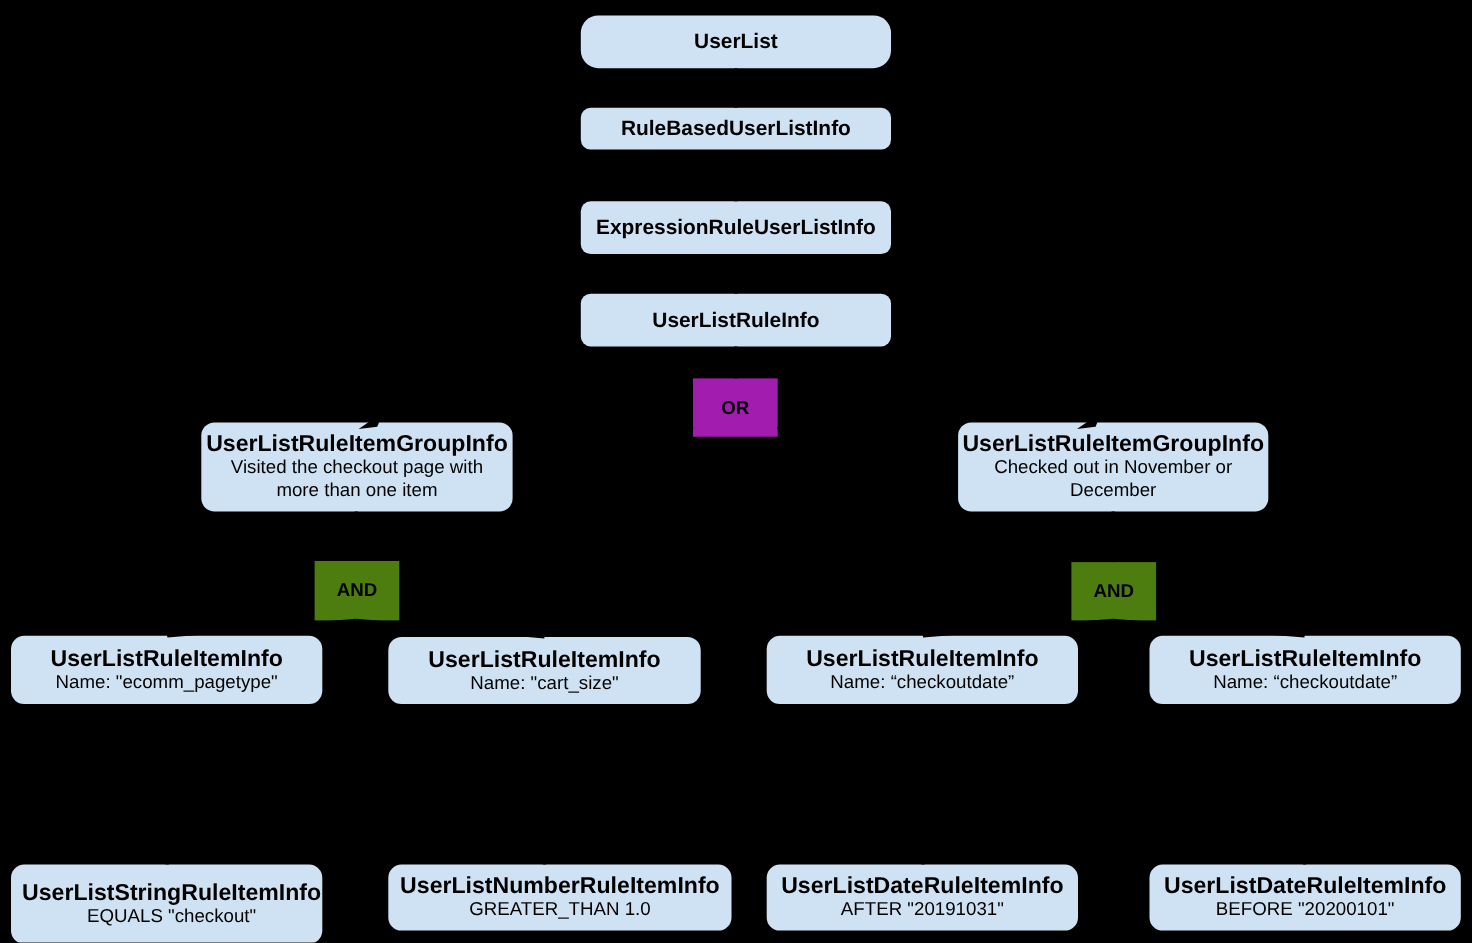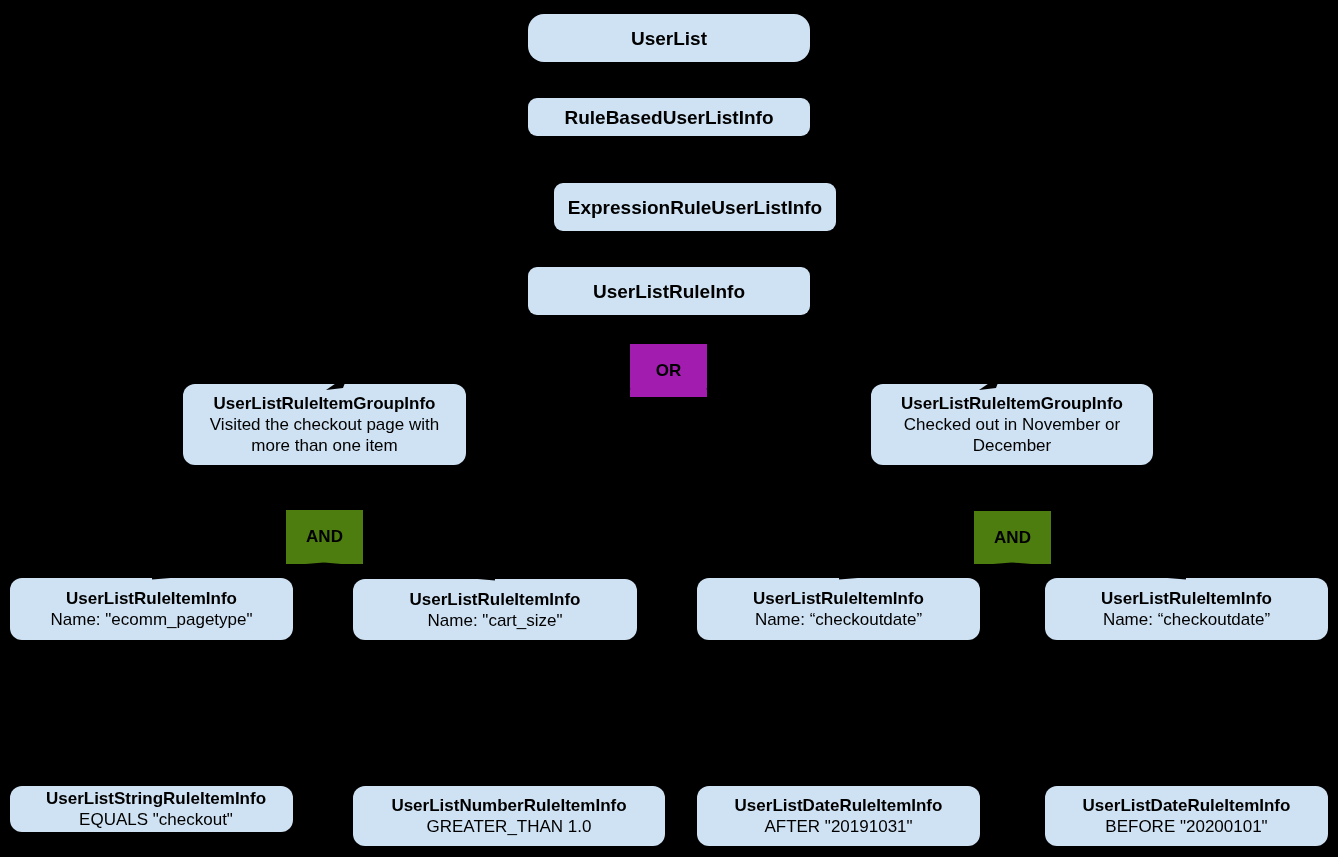--- a/index.html
+++ b/index.html
@@ -25,7 +25,7 @@
   
   #n-userlist   {left:528px;top:14px;width:282px;height:48px;border-radius:16px;}
   #n-rulebased  {left:528px;top:98px;width:282px;height:38px;align-items:center;}
-  #n-expression {left:528px;top:183px;width:282px;height:48px;margin-left:26px;}
+  #n-expression {left:528px;top:183px;width:282px;height:48px;}
   #n-ulruleinfo {left:528px;top:267px;width:282px;height:48px;}
   #n-or         {left:630px;top:344px;width:77px;height:53px;}
   #n-group-left {left:183px;top:384px;width:283px;height:81px;}

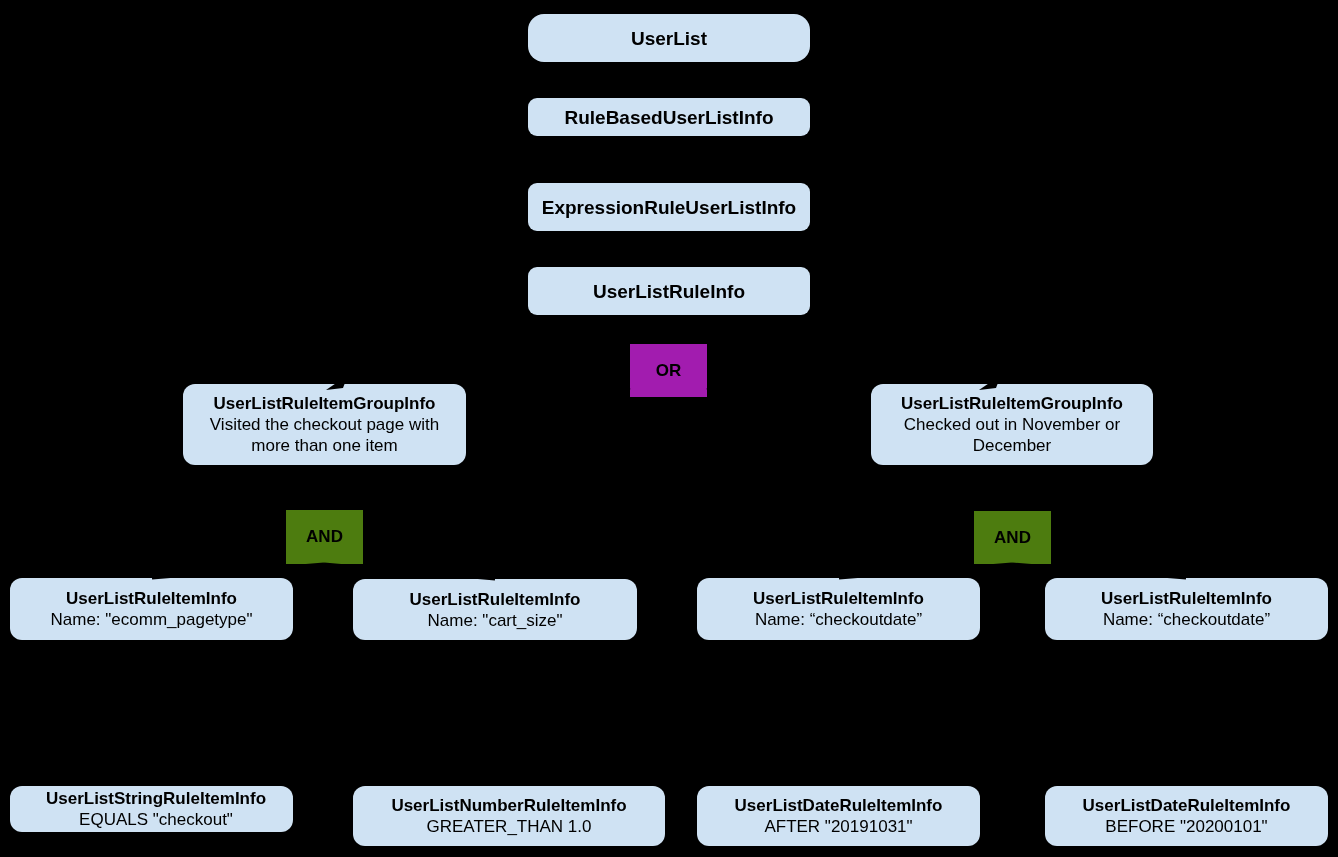--- a/index.html
+++ b/index.html
@@ -12,7 +12,7 @@
     display:flex;flex-direction:column;justify-content:center;align-items:center;
     text-align:center;padding:2px 12px;box-sizing:border-box;
   }
-  .node .title{font-weight:700;font-size:17px;line-height:21px;white-space:nowrap;}
+  .node .title{font-weight:700;font-size:21px;line-height:21px;white-space:nowrap;}
   .node.big .title{font-size:19px;}
   .node .desc{font-size:17px;line-height:21px;}
   .node.rounded-lg{border-radius:12px;}

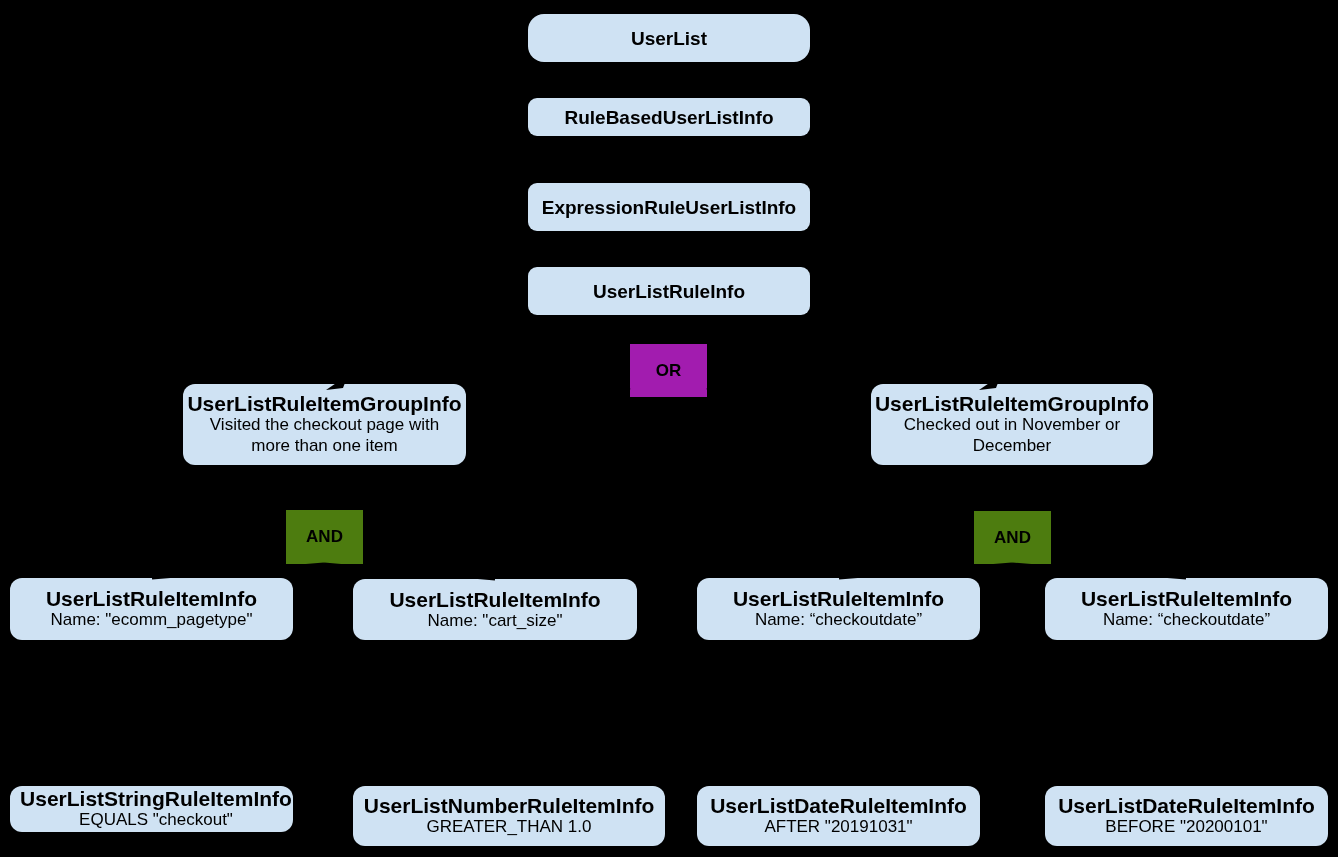--- a/index.html
+++ b/index.html
@@ -36,7 +36,7 @@
   #n-item2{left:353px;top:579px;width:284px;height:61px;}
   #n-item3{left:697px;top:578px;width:283px;height:62px;}
   #n-item4{left:1045px;top:578px;width:283px;height:62px;}
-  #n-leaf1{left:10px;top:786px;width:283px;height:46px;padding-left:21px;}
+  #n-leaf1{left:10px;top:786px;width:283px;height:72px;padding-left:21px;}
   #n-leaf2{left:353px;top:786px;width:312px;height:60px;}
   #n-leaf3{left:697px;top:786px;width:283px;height:60px;}
   #n-leaf4{left:1045px;top:786px;width:283px;height:60px;}

